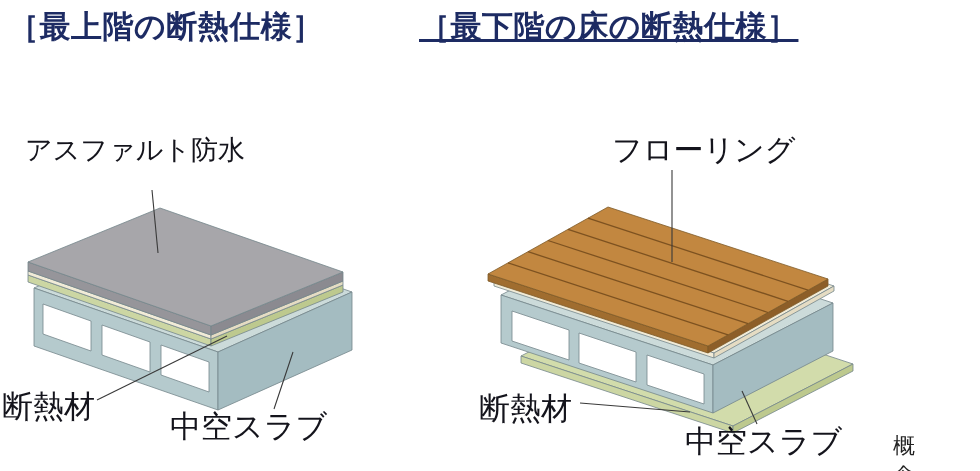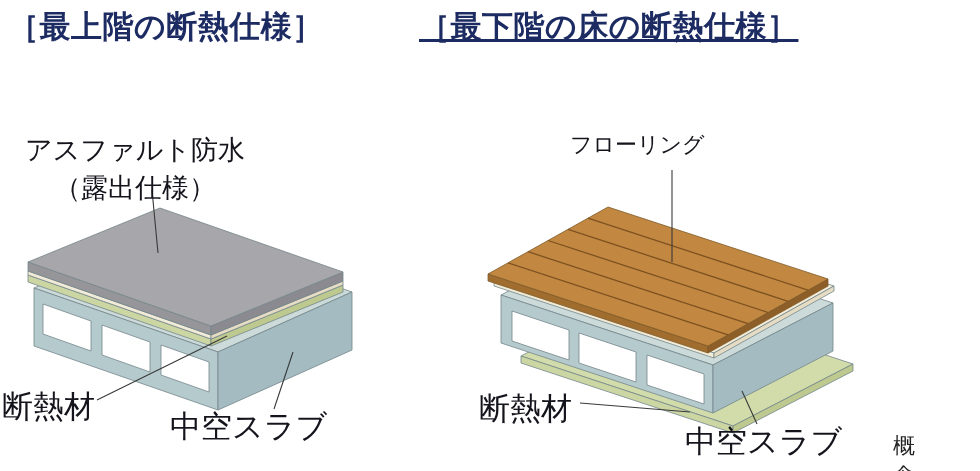--- a/index.html
+++ b/index.html
@@ -20,7 +20,7 @@
   .lbl-asphalt{left:24px;top:94px;width:222px;text-align:center;font-size:27px;line-height:1.4;margin-top:38px;}
   .lbl-ins-left{left:2px;top:386px;font-size:31px;}
   .lbl-slab-left{left:170px;top:406px;font-size:31px;}
-  .lbl-flooring{left:570px;top:130px;font-size:22px;}
+  .lbl-flooring{left:612px;top:130px;font-size:30px;}
   .lbl-ins-right{left:479px;top:388px;font-size:31px;}
   .lbl-slab-right{left:685px;top:421px;font-size:31px;}
   .footnote{position:absolute;left:893px;top:431px;font-size:22px;color:#222222;text-align:center;}

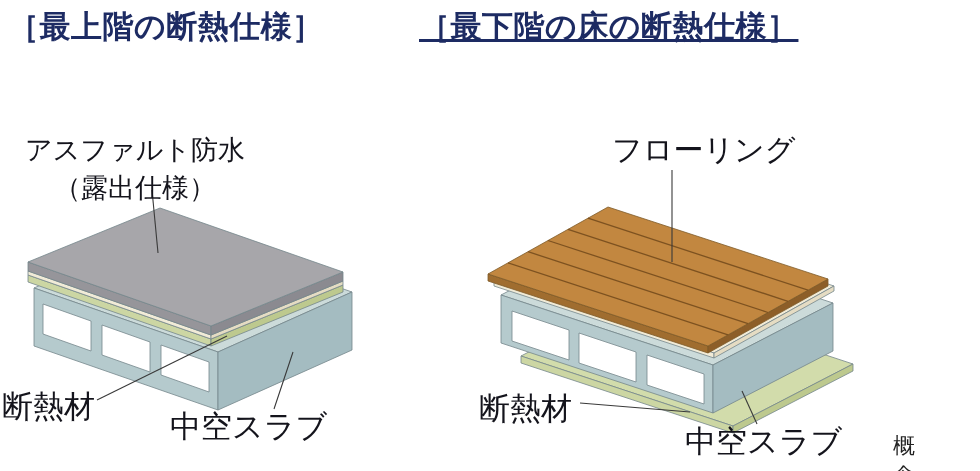--- a/index.html
+++ b/index.html
@@ -96,7 +96,6 @@
 
   <div class="lbl lbl-asphalt">
     <div>アスファルト防水</div>
-    <div>（露出仕様）</div>
   </div>
   <div class="lbl lbl-ins-left">断熱材</div>
   <div class="lbl lbl-slab-left">中空スラブ</div>

